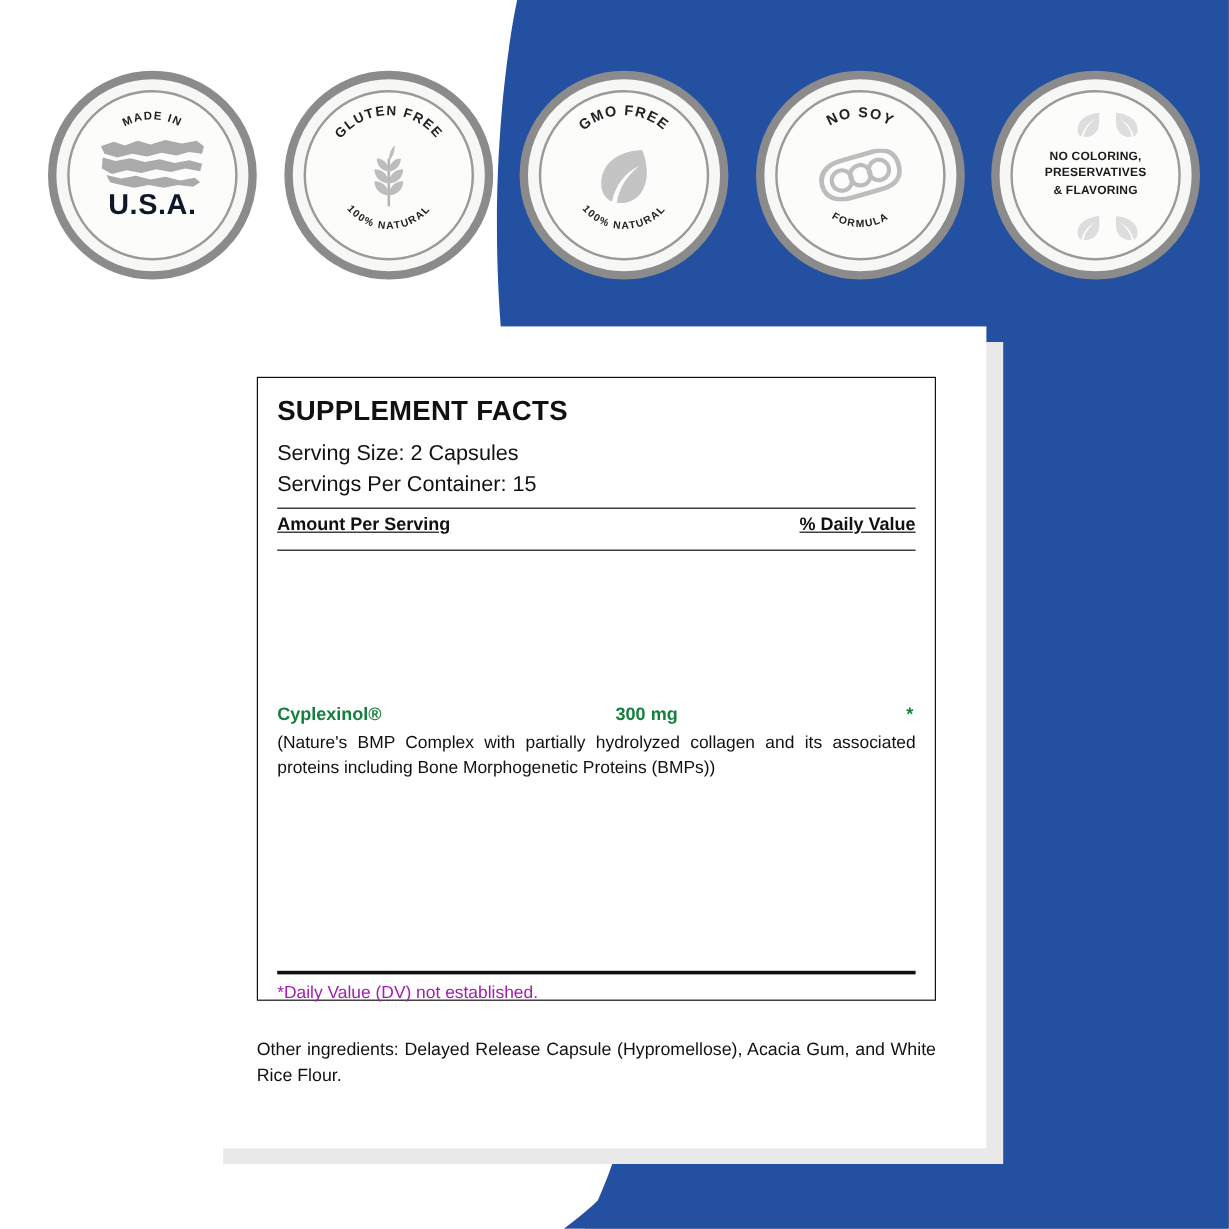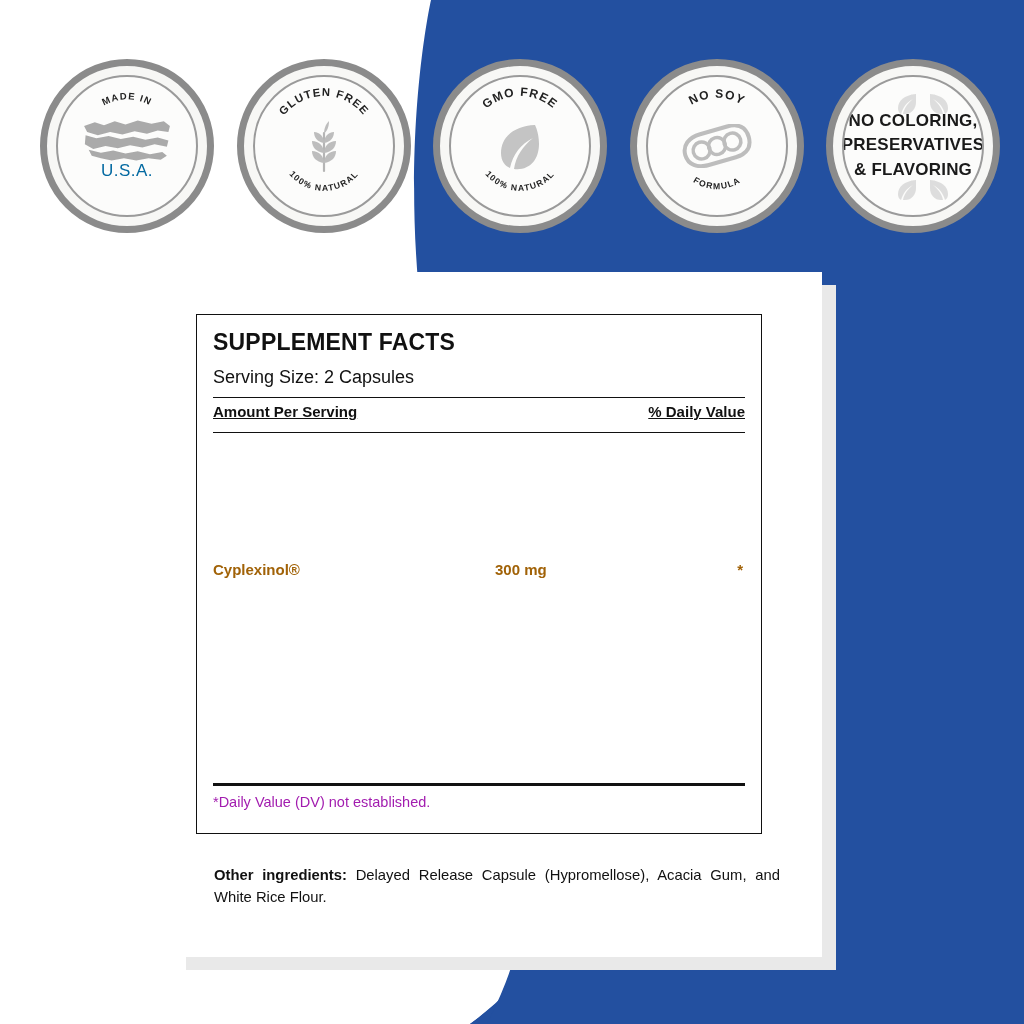--- a/index.html
+++ b/index.html
@@ -103,7 +103,7 @@
   .nc-lines {
     text-align: center;
     line-height: 1.45;
-    font-size: 17px;
+    font-size: 10px;
     font-weight: bold;
     color: #1a1a1a;
     letter-spacing: 0.2px;

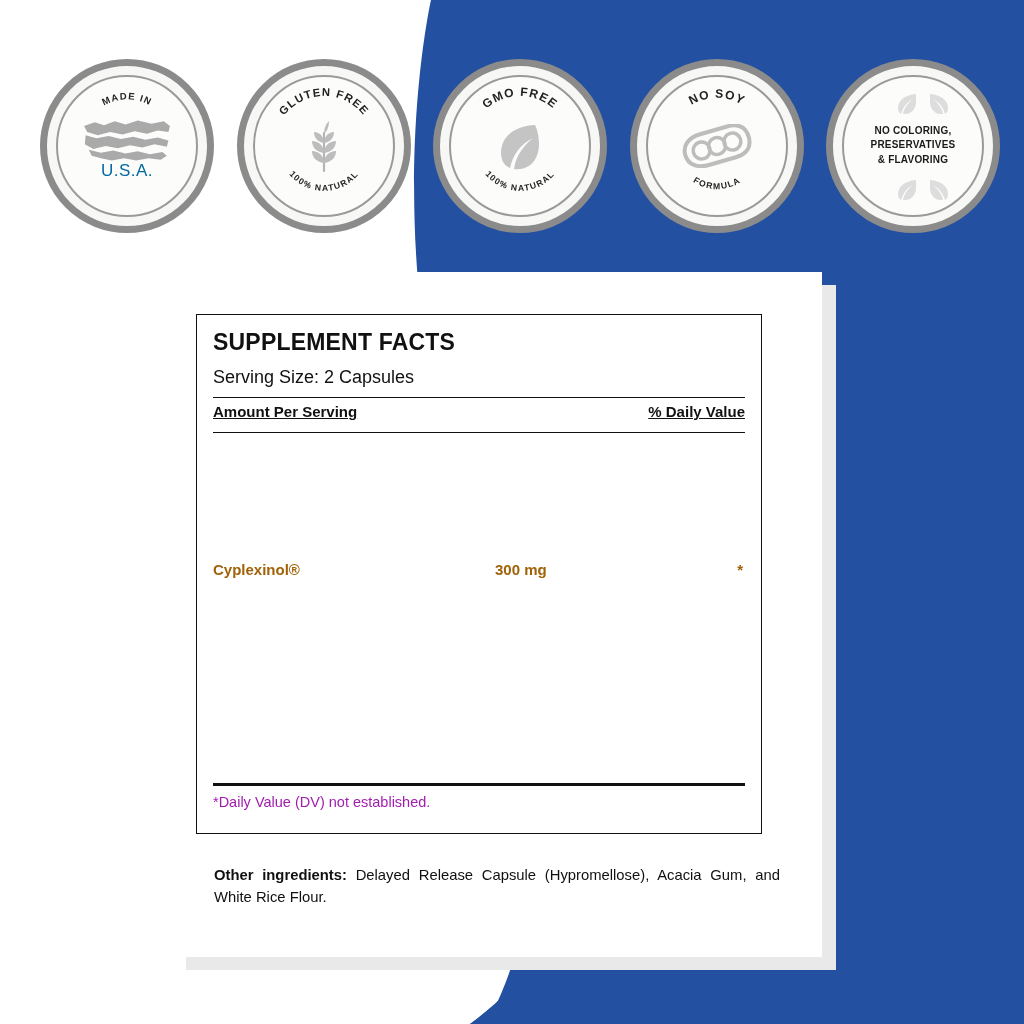--- a/index.html
+++ b/index.html
@@ -87,9 +87,9 @@
     opacity: 0.75;
   }
   .usa-label {
-    font-size: 17px;
-    font-weight: normal;
-    color: #0369a1;
+    font-size: 24px;
+    font-weight: bold;
+    color: #0f172a;
     letter-spacing: 0.5px;
     margin-top: -2px;
   }

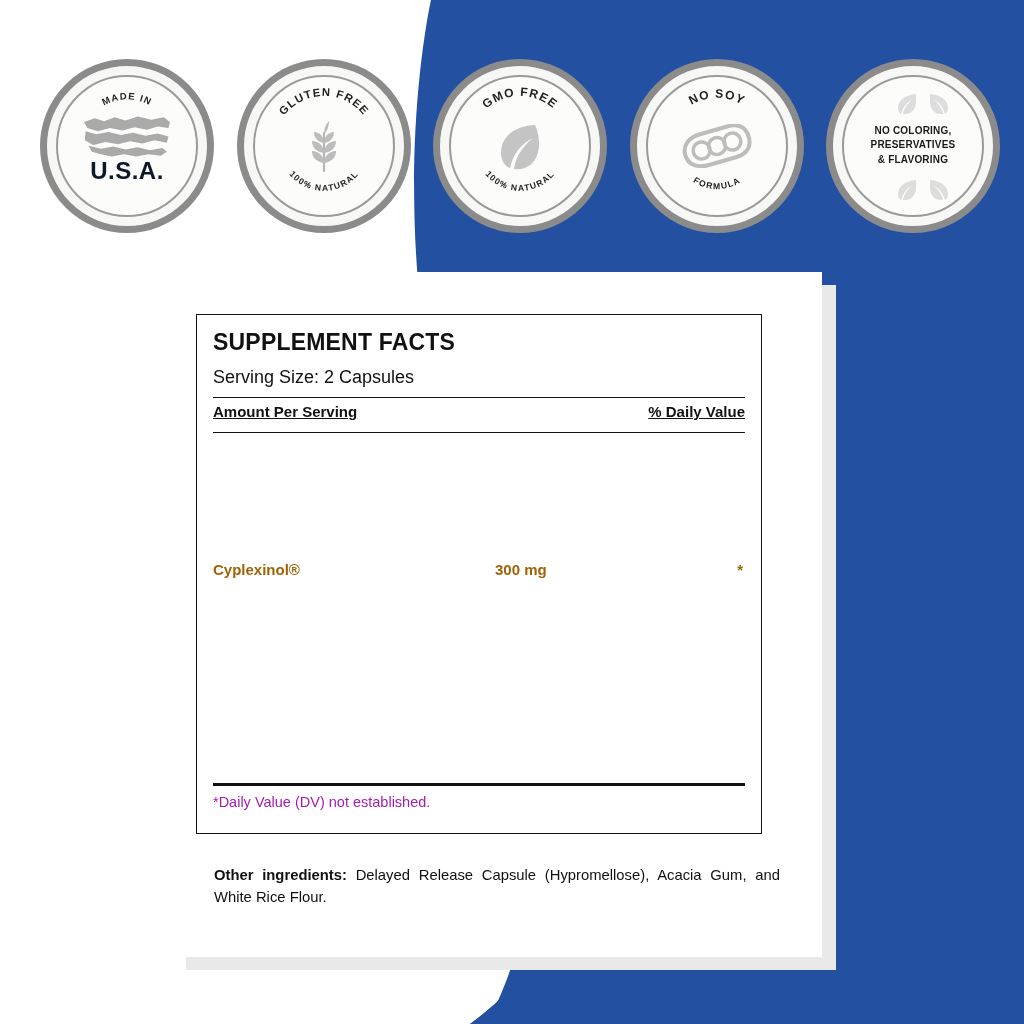--- a/index.html
+++ b/index.html
@@ -134,7 +134,7 @@
   }
   #facts-box {
     position: absolute;
-    left: 24px;
+    left: 42px;
     top: 42px;
     width: 566px;
     height: 520px;

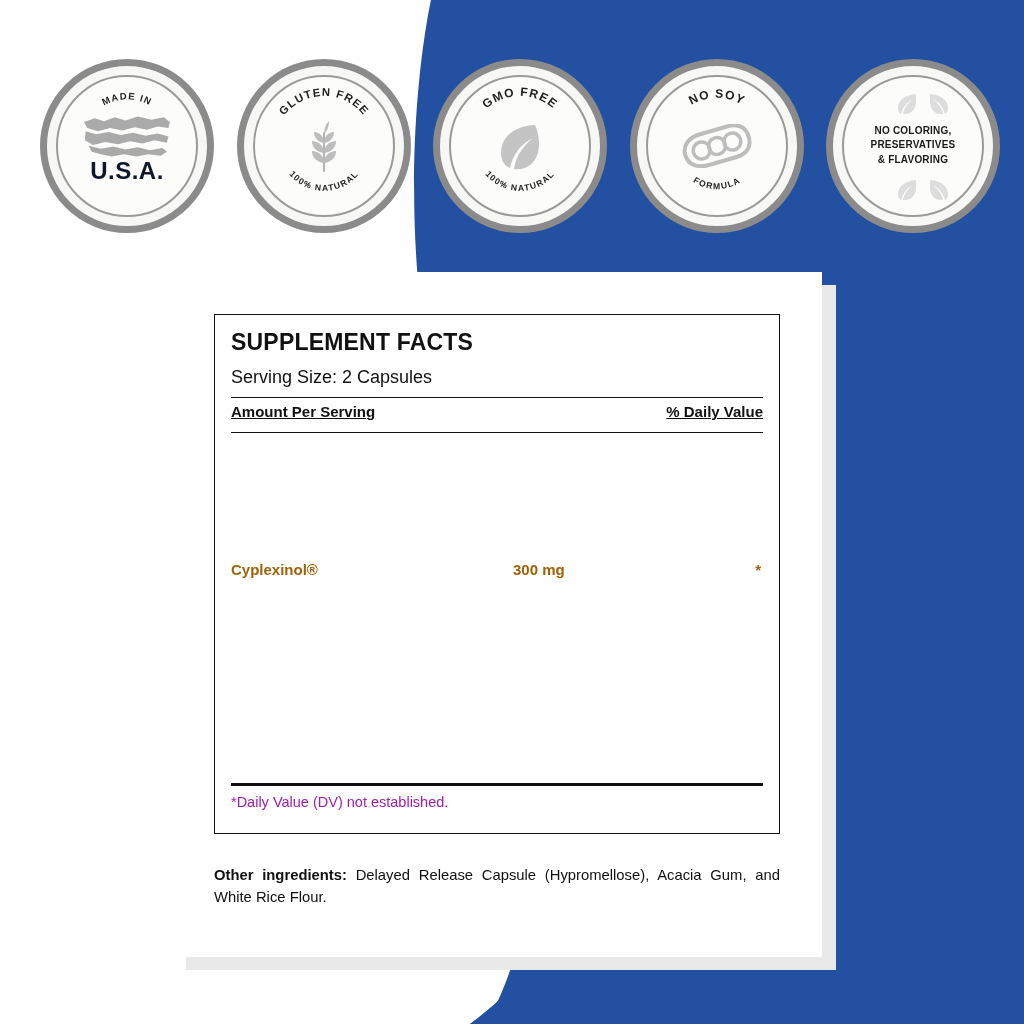--- a/index.html
+++ b/index.html
@@ -364,6 +364,7 @@
     <div class="facts-pad">
       <div id="facts-title">SUPPLEMENT FACTS</div>
       <div class="serving-line">Serving Size: 2 Capsules</div>
+      <div class="serving-line">Servings Per Container: 15</div>
     </div>
 
     <div class="rule-thin"></div>

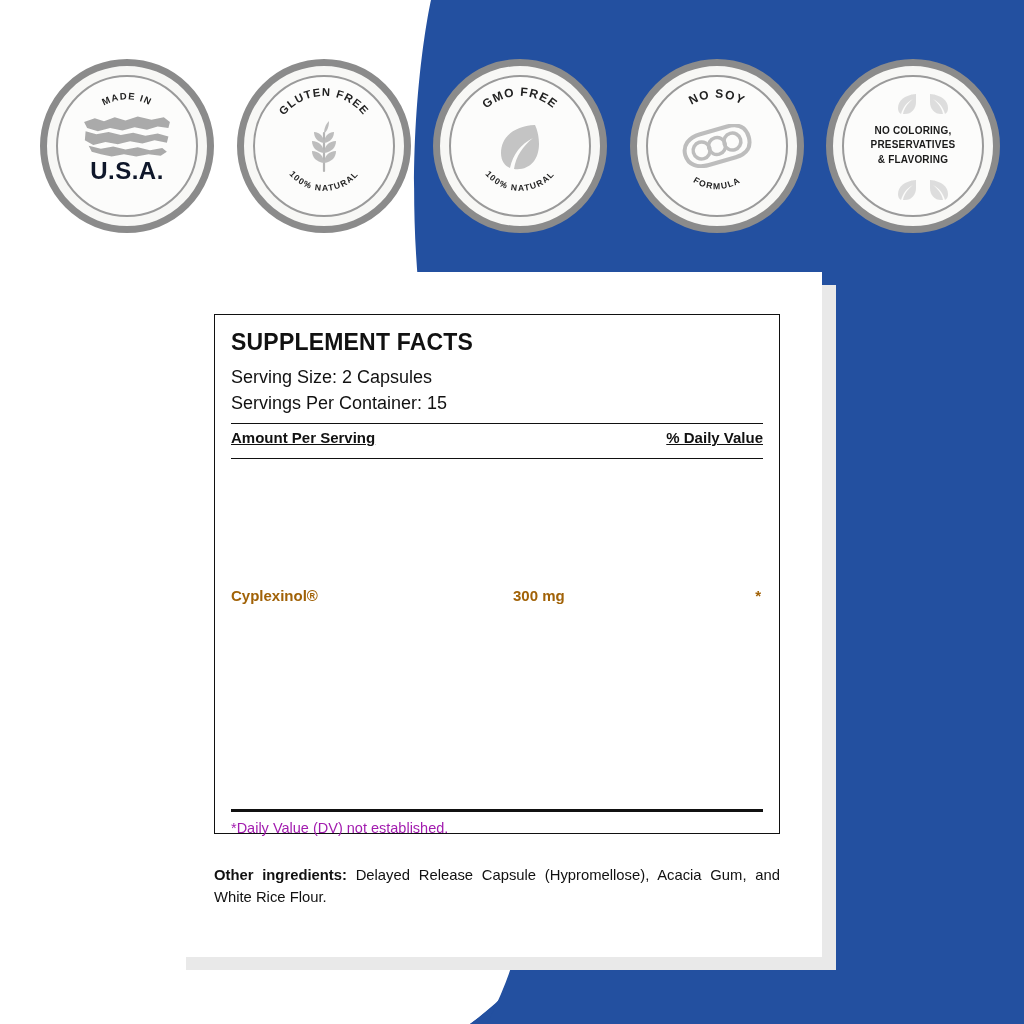--- a/index.html
+++ b/index.html
@@ -191,7 +191,7 @@
     display: flex;
     font-size: 15px;
     font-weight: bold;
-    color: #a16207;
+    color: #15803d;
     position: relative;
     height: 20px;
   }

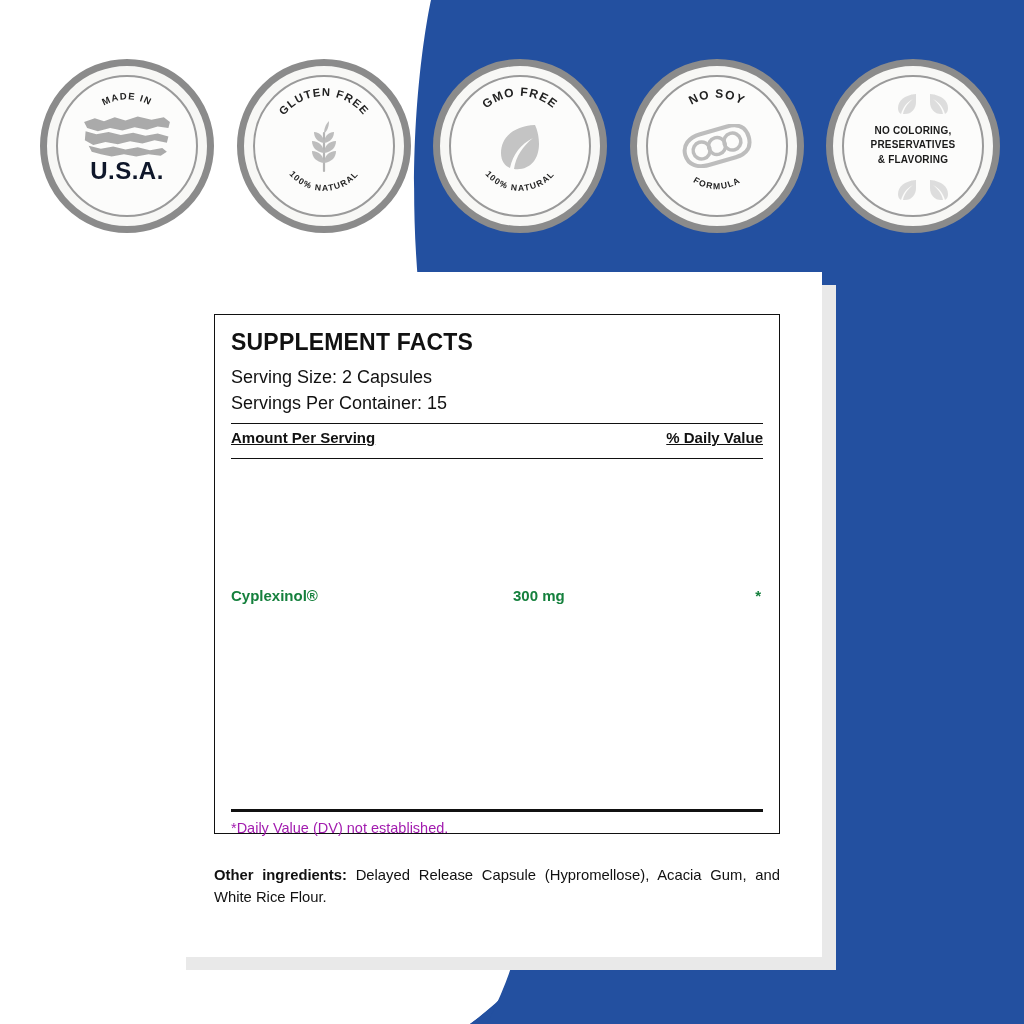--- a/index.html
+++ b/index.html
@@ -383,6 +383,7 @@
           <span class="ing-amount">300 mg</span>
           <span class="ing-dv">*</span>
         </div>
+        <div class="ing-desc">(Nature's BMP Complex with partially hydrolyzed collagen and its associated proteins including Bone Morphogenetic Proteins (BMPs))</div>
       </div>
     </div>
 

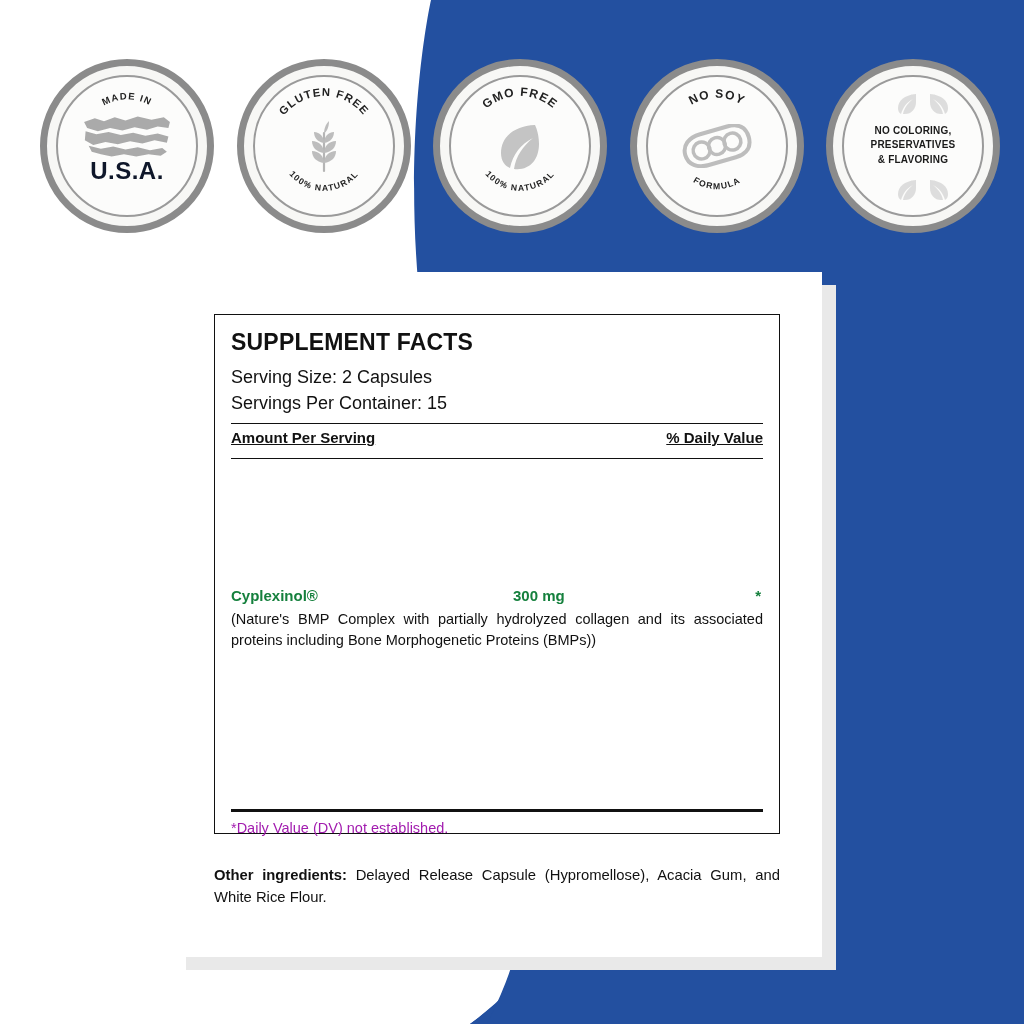--- a/index.html
+++ b/index.html
@@ -220,7 +220,7 @@
     line-height: 1.5;
     text-align: justify;
   }
-  #other-ing b { font-weight: bold; }
+  #other-ing b { font-weight: normal; }
 </style>
 </head>
 <body>

